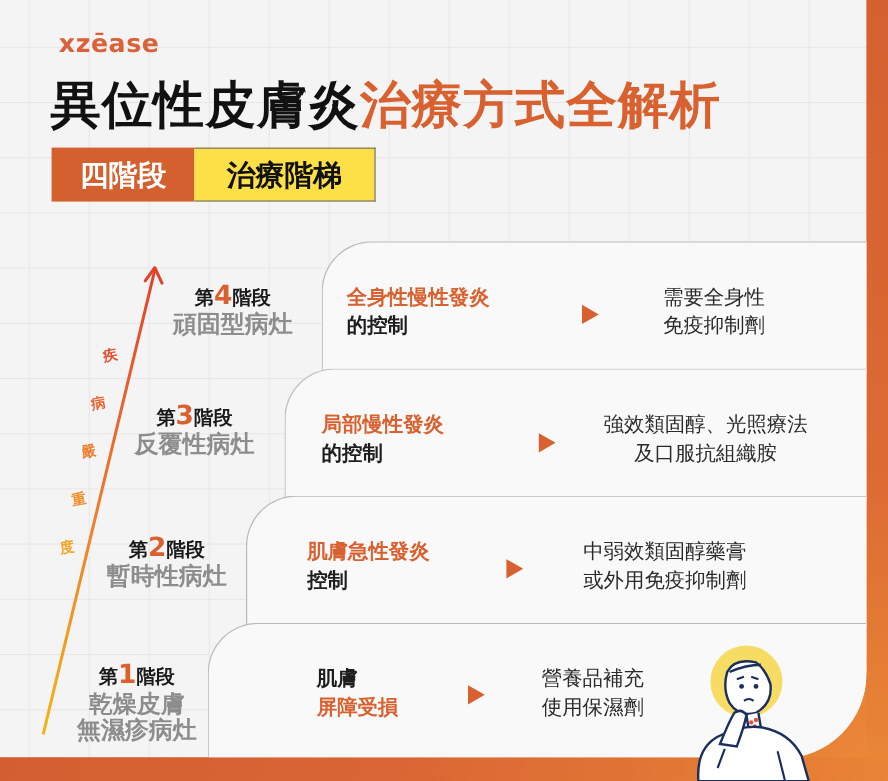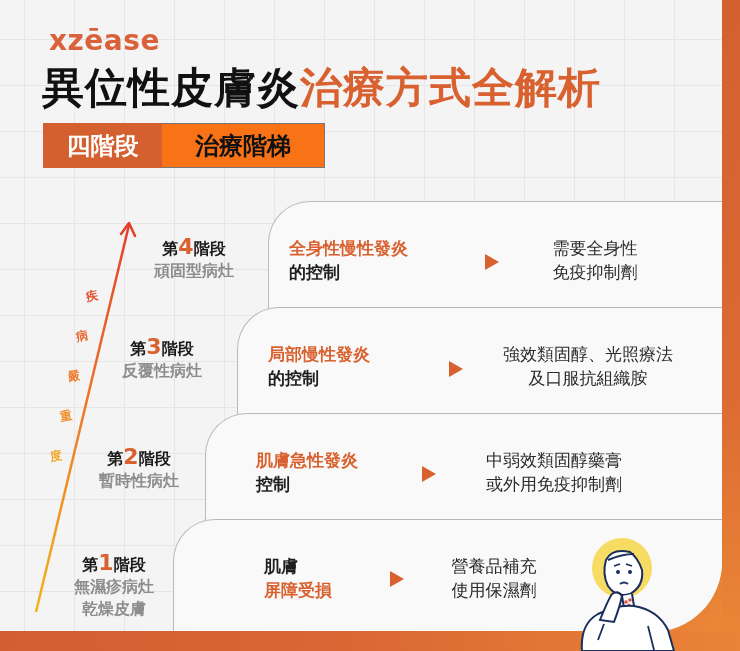--- a/index.html
+++ b/index.html
@@ -32,7 +32,7 @@
   }
   .logo {
     position: absolute; left: 49px; top: 24px;
-    color: #d9623a; font-size: 28px; font-weight: bold; letter-spacing: 0.5px;
+    color: #d9623a; font-size: 21px; font-weight: bold; letter-spacing: 0.5px;
     font-family: "DejaVu Sans", sans-serif;
     text-align: center;
   }

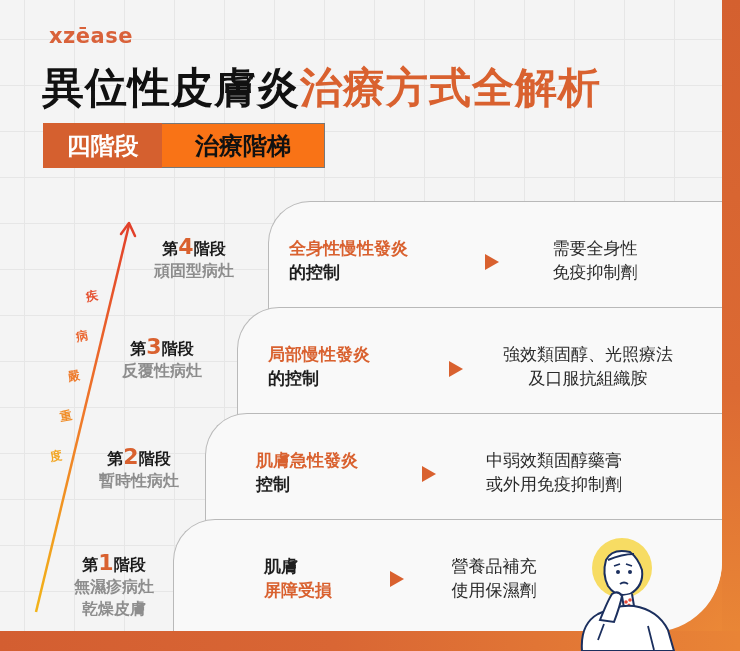--- a/index.html
+++ b/index.html
@@ -50,7 +50,7 @@
     background: #d5602f; color: #fff; width: 119px; display: flex; align-items: center; justify-content: center;
   }
   .subtitle .tag-b {
-    background: #f97316; color: #111; width: 163px; display: flex; align-items: center; justify-content: center;
+    background: #fde047; color: #111; width: 151px; display: flex; align-items: center; justify-content: center;
     border: 1.5px solid #777; border-left: none;
   }
   .arrow-svg { position: absolute; left: 0; top: 0; }

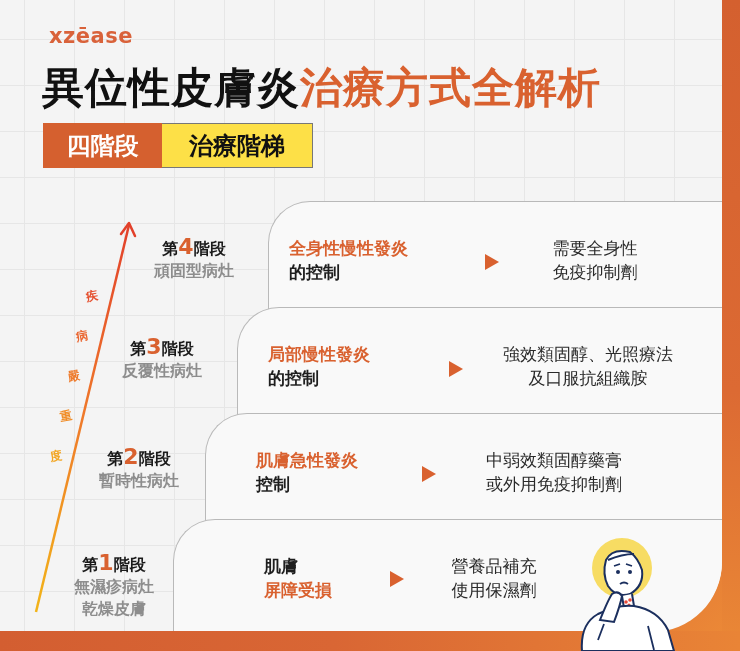--- a/index.html
+++ b/index.html
@@ -60,7 +60,7 @@
   .step-label { position: absolute; text-align: center; white-space: nowrap; }
   .step-label .h { font-size: 16px; font-weight: bold; color: #1a1a1a; line-height: 22px; }
   .step-label .h .num { color: #d9612f; font-size: 22px; }
-  .step-label .s { font-size: 16px; font-weight: bold; color: #8d8d8d; line-height: 22px; }
+  .step-label .s { font-size: 20px; font-weight: bold; color: #8d8d8d; line-height: 22px; }
   .card {
     position: absolute; background: #f9f9f9; border: 1.3px solid #b9b9b9;
     border-right: none; border-bottom: none;

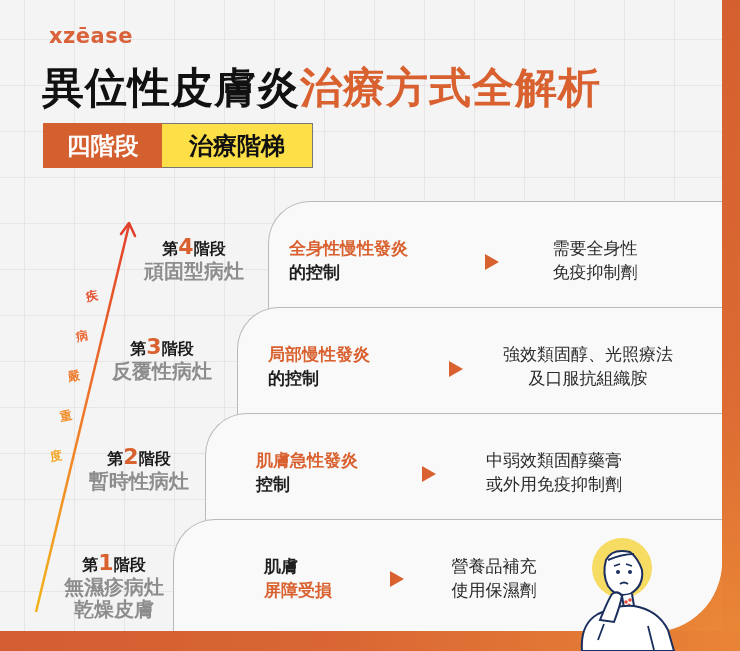--- a/index.html
+++ b/index.html
@@ -131,8 +131,8 @@
 </div>
 <div class="step-label" style="left:62px;top:552px;width:104px">
   <div class="h"><span>第</span><span class="num">1</span><span>階段</span></div>
+  <div class="s">乾燥皮膚</div>
   <div class="s">無濕疹病灶</div>
-  <div class="s">乾燥皮膚</div>
 </div>
 
 <div class="card" style="left:268px;top:201px;width:454px;height:110px">

